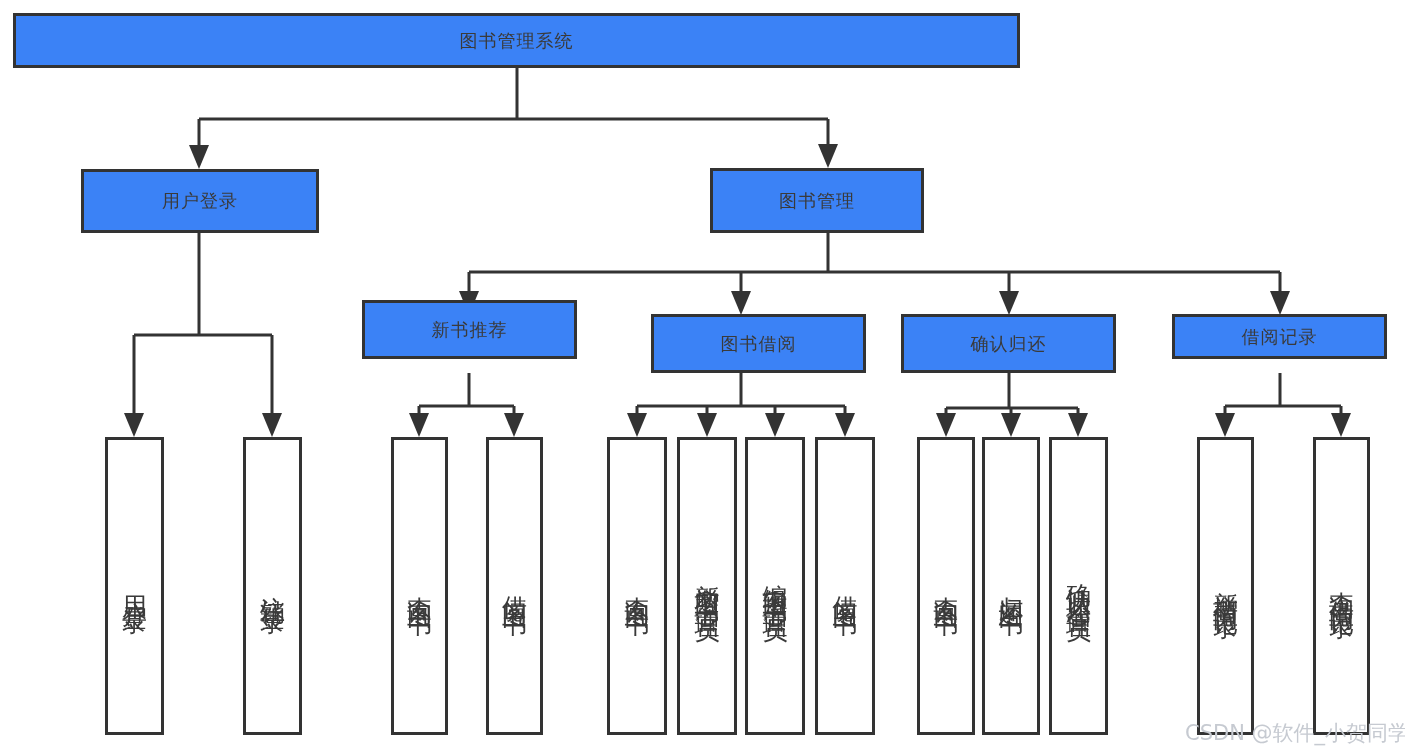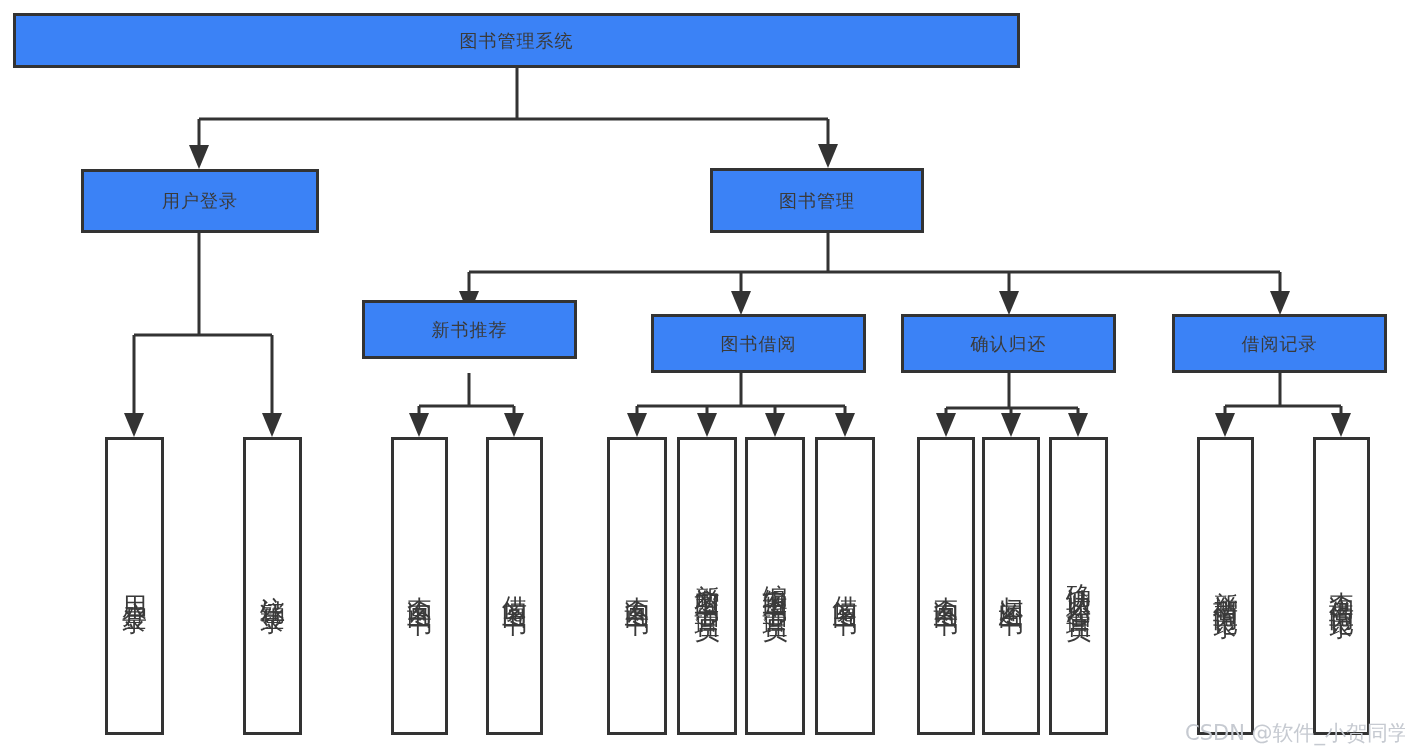--- a/index.html
+++ b/index.html
@@ -100,7 +100,7 @@
   <div class="hnode" style="left:362px;top:300px;width:215px;height:59px">新书推荐</div>
   <div class="hnode" style="left:651px;top:314px;width:215px;height:59px">图书借阅</div>
   <div class="hnode" style="left:901px;top:314px;width:215px;height:59px">确认归还</div>
-  <div class="hnode" style="left:1172px;top:314px;width:215px;height:59px">借阅记录</div>
+  <div class="hnode" style="left:1172px;top:314px;width:215px;height:45px">借阅记录</div>
 
   <div class="vnode" style="left:105px;width:59px">用户登录</div>
   <div class="vnode" style="left:243px;width:59px">注销登录</div>

